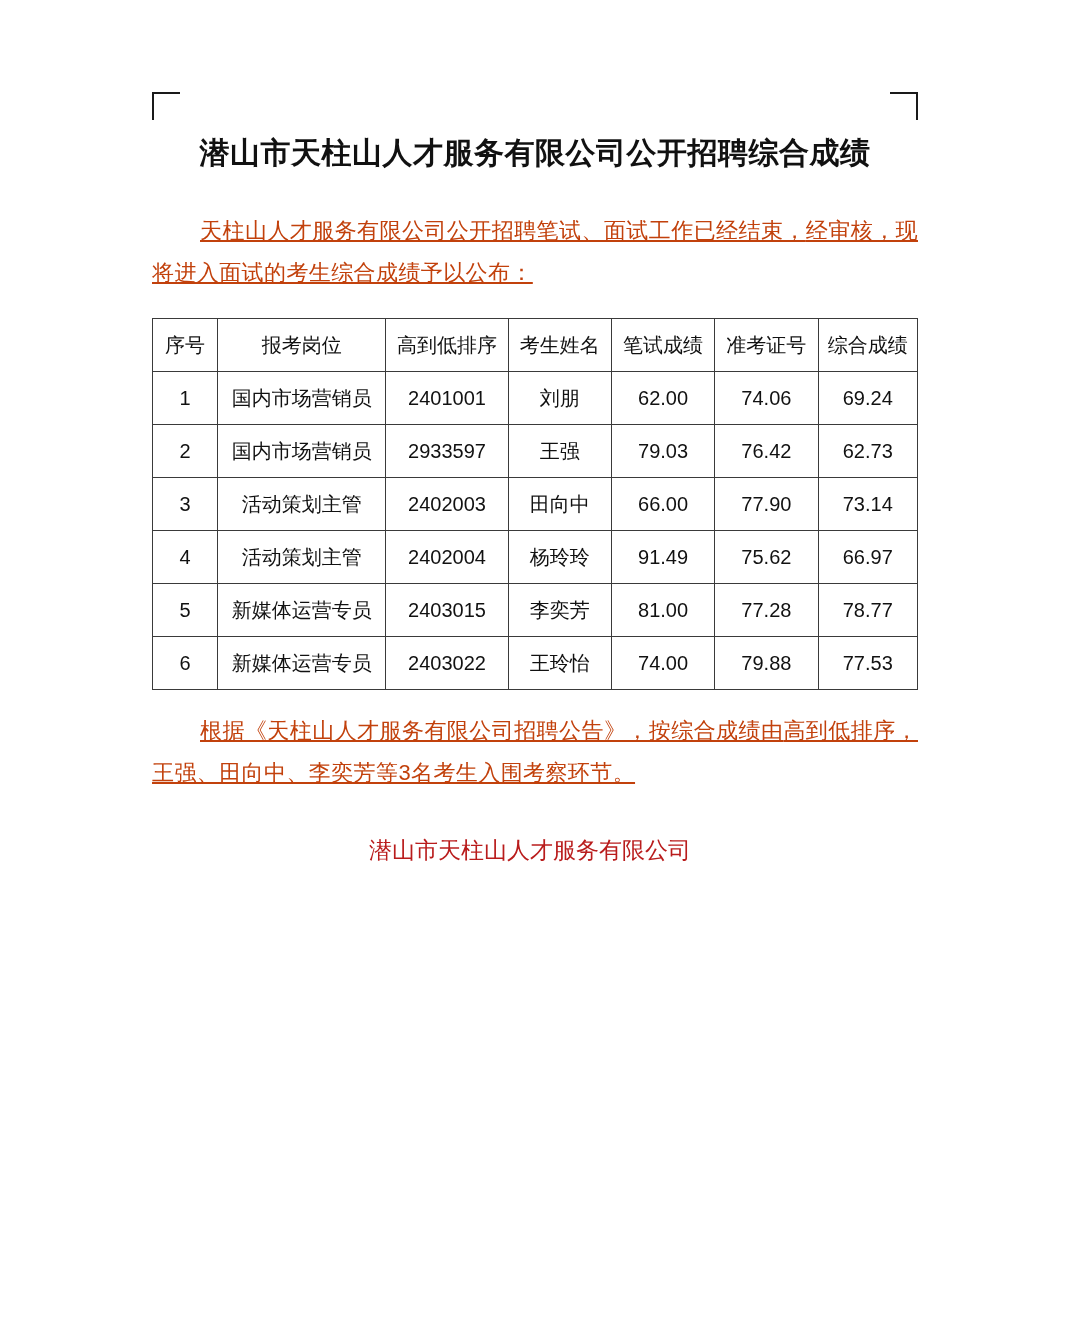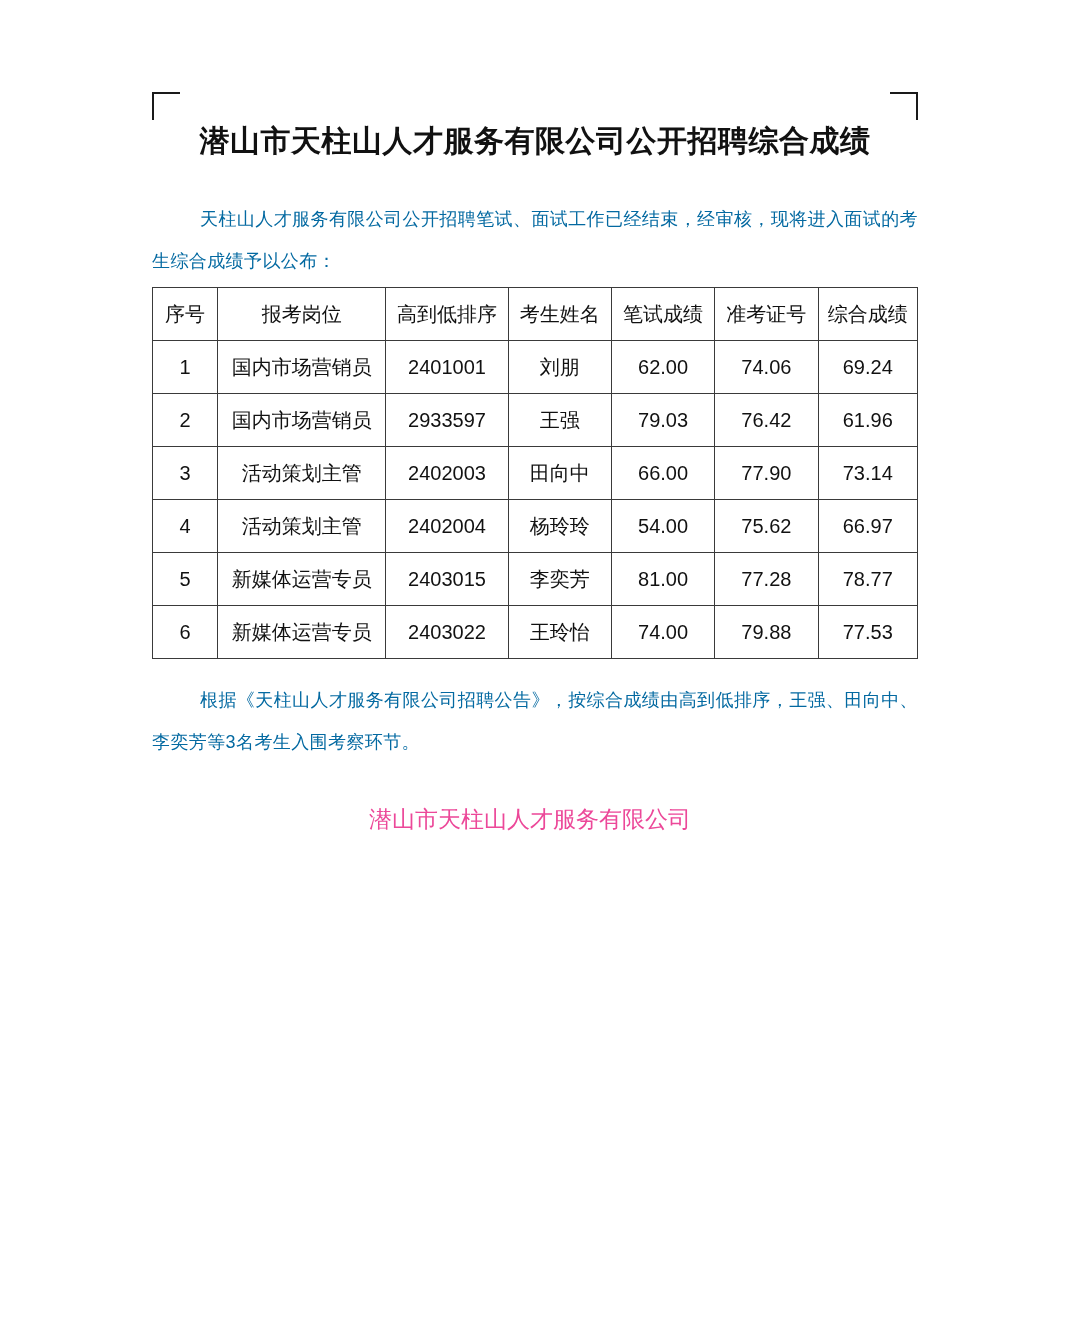--- a/index.html
+++ b/index.html
@@ -37,7 +37,7 @@
   .content {
     position: absolute;
     left: 152px;
-    top: 98px;
+    top: 110px;
     width: 766px;
   }
 

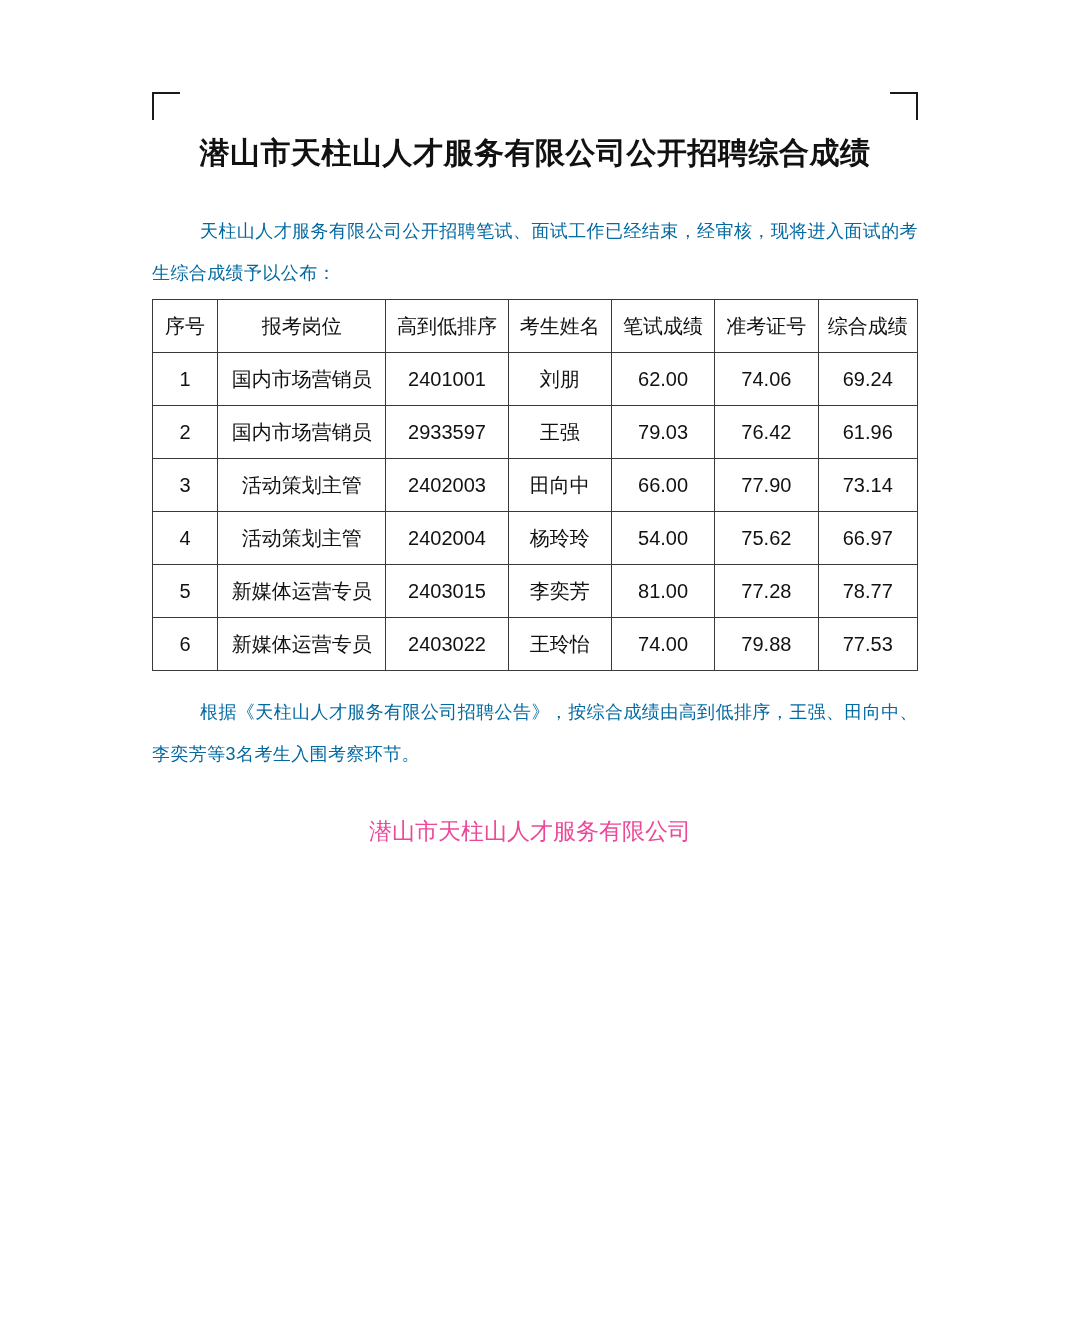--- a/index.html
+++ b/index.html
@@ -55,12 +55,13 @@
   }
 
   .para {
-    font-size: 18px;
+    font-size: 22px;
     line-height: 42px;
-    color: #0369a1;
+    color: #c2410c;
     text-align: justify;
     margin-top: 32px;
     letter-spacing: 0.4px;
+    text-decoration: underline;
   }
   .para .indent {
     display: inline-block;

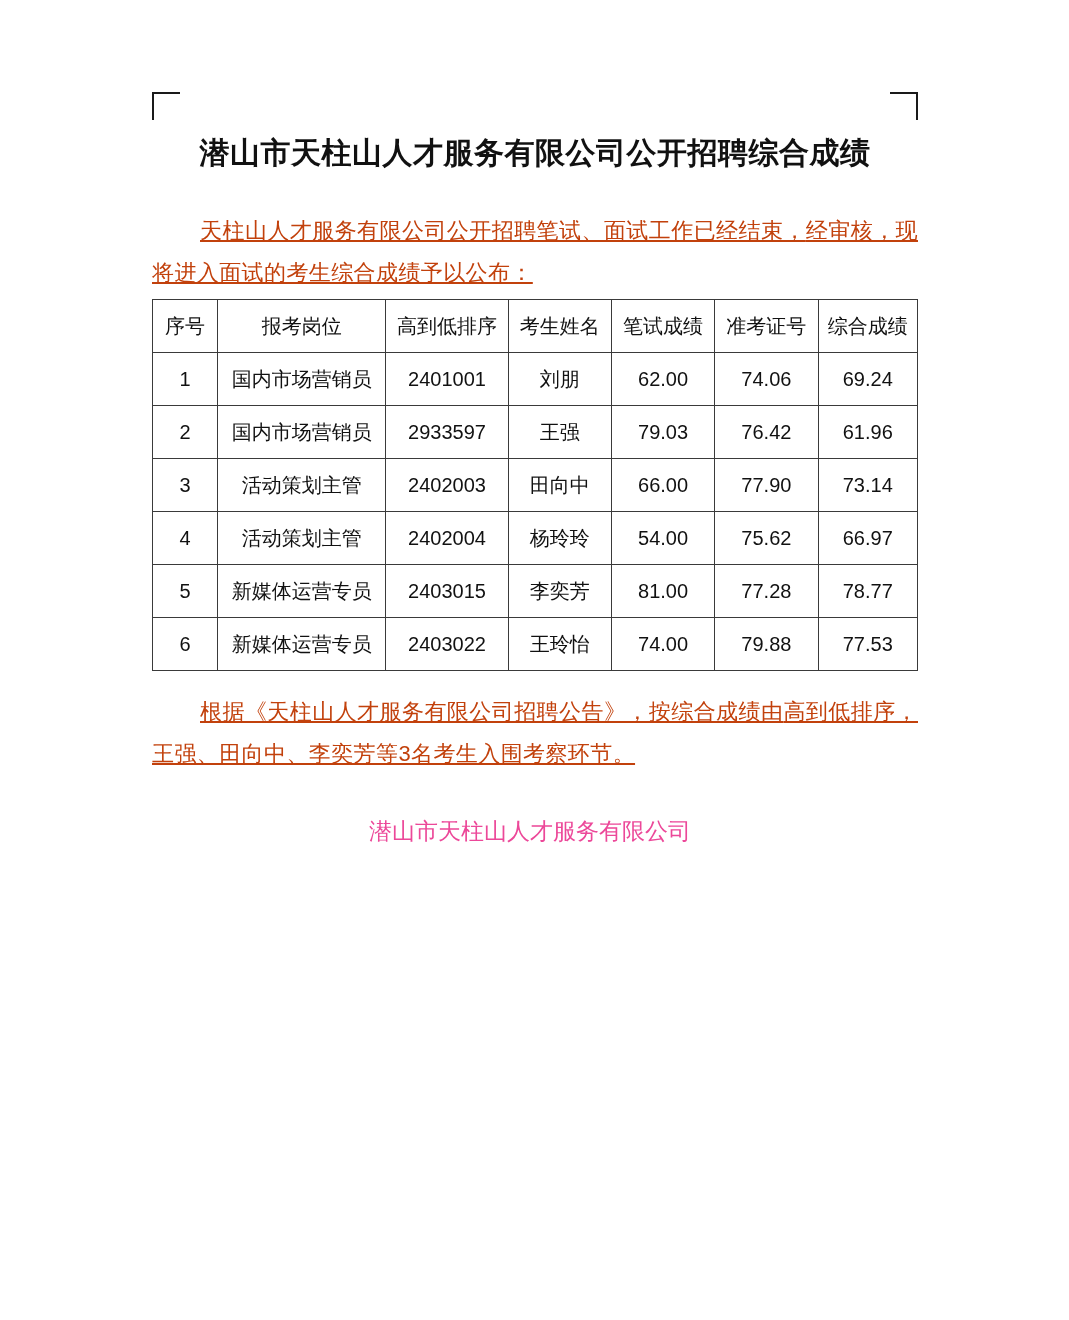--- a/index.html
+++ b/index.html
@@ -71,7 +71,7 @@
   table.scores {
     border-collapse: collapse;
     width: 100%;
-    margin-top: 5px;
+    margin-top: 24px;
     table-layout: fixed;
   }
   table.scores th, table.scores td {

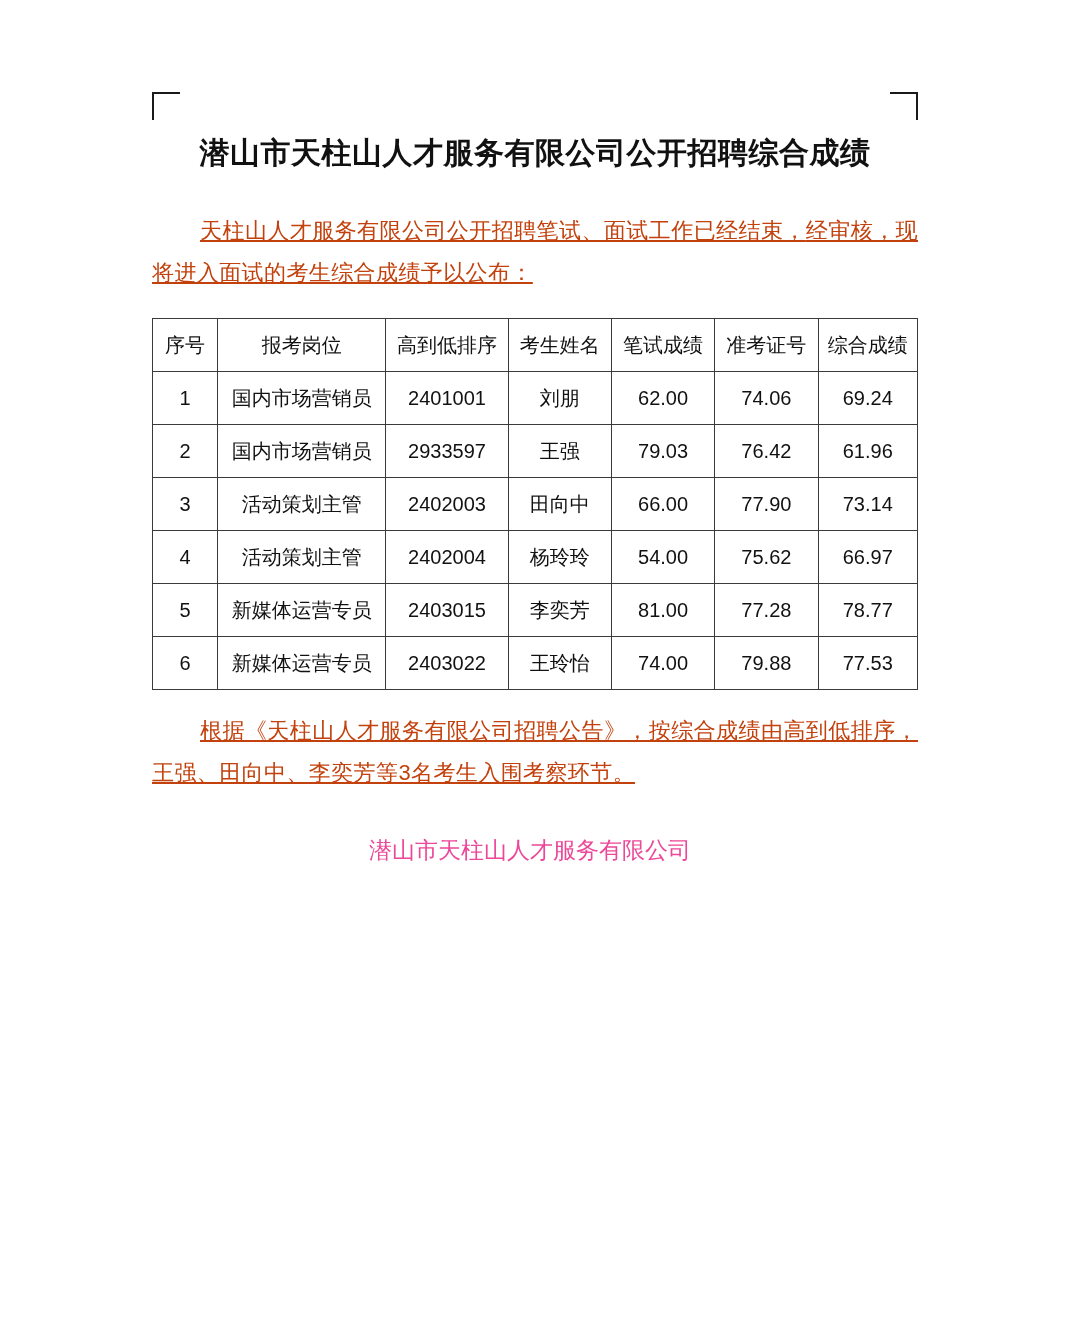--- a/index.html
+++ b/index.html
@@ -171,7 +171,7 @@
           <td>王强</td>
           <td>79.03</td>
           <td>76.42</td>
-          <td>61.96</td>
+          <td>62.73</td>
         </tr>
         <tr>
           <td>3</td>

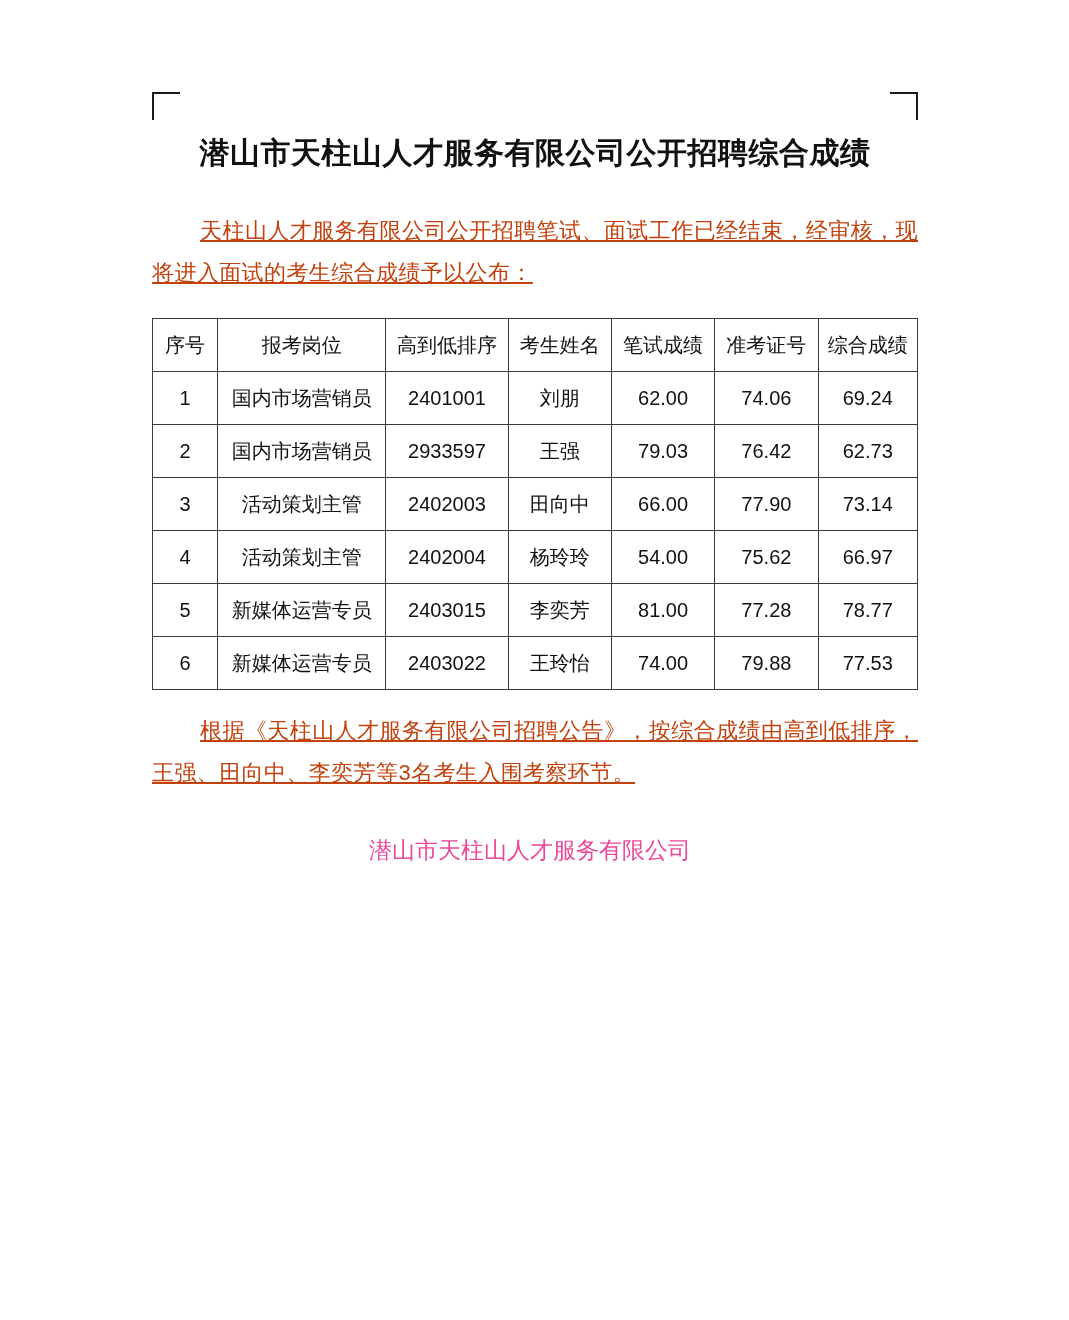--- a/index.html
+++ b/index.html
@@ -187,7 +187,7 @@
           <td>活动策划主管</td>
           <td>2402004</td>
           <td>杨玲玲</td>
-          <td>54.00</td>
+          <td>91.49</td>
           <td>75.62</td>
           <td>66.97</td>
         </tr>

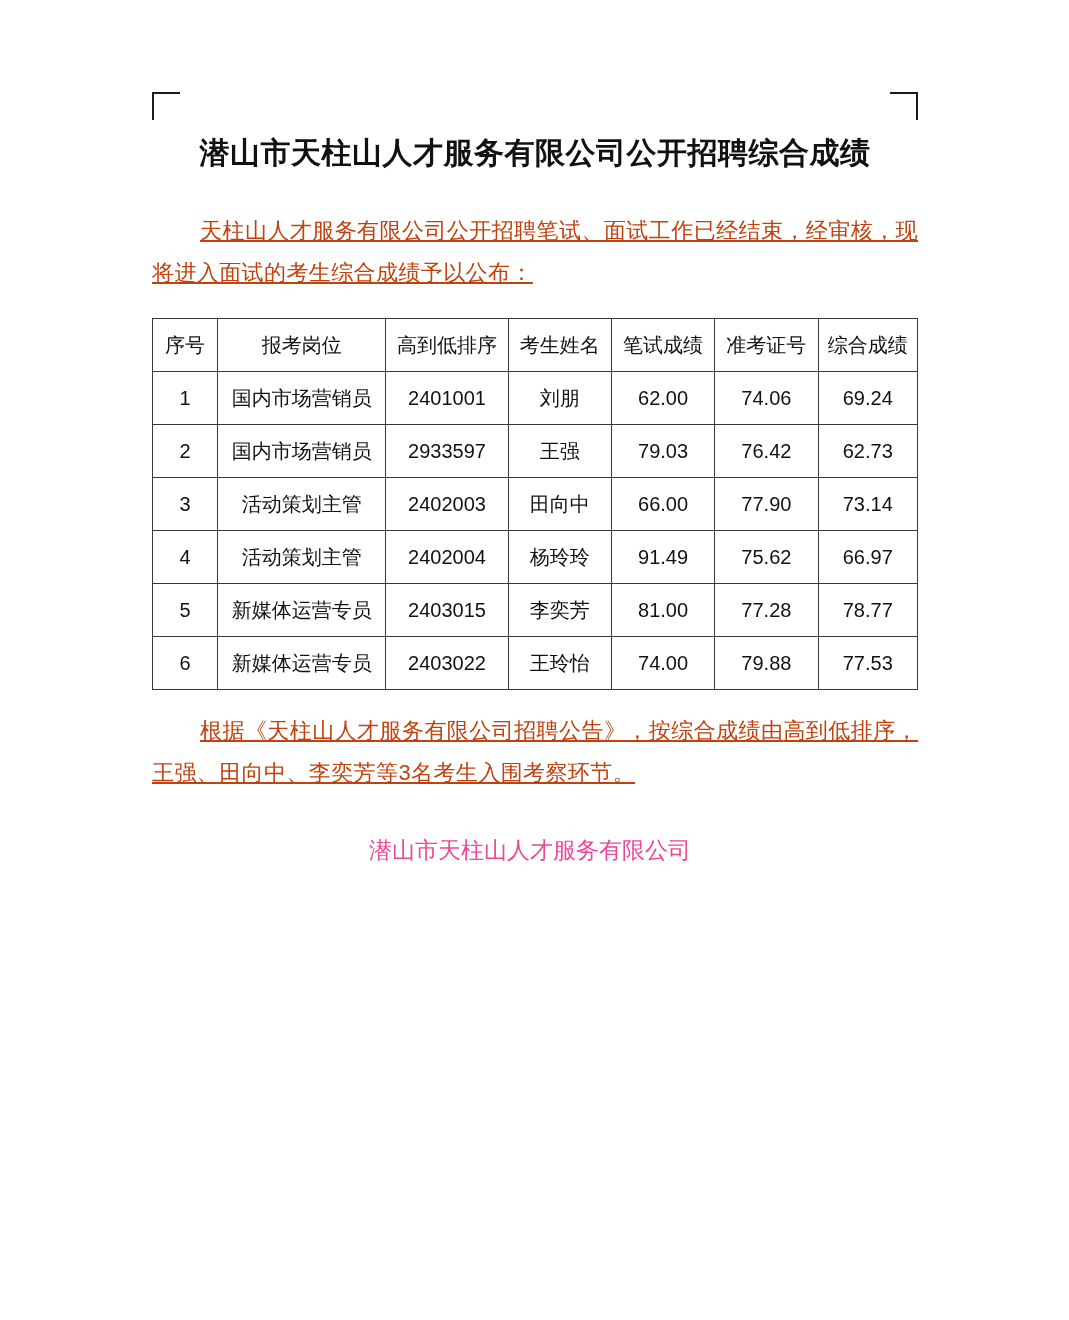--- a/index.html
+++ b/index.html
@@ -104,7 +104,7 @@
     text-align: center;
     font-size: 23px;
     line-height: 40px;
-    color: #ec4899;
+    color: #b91c1c;
   }
   .signature .org {
     display: block;

